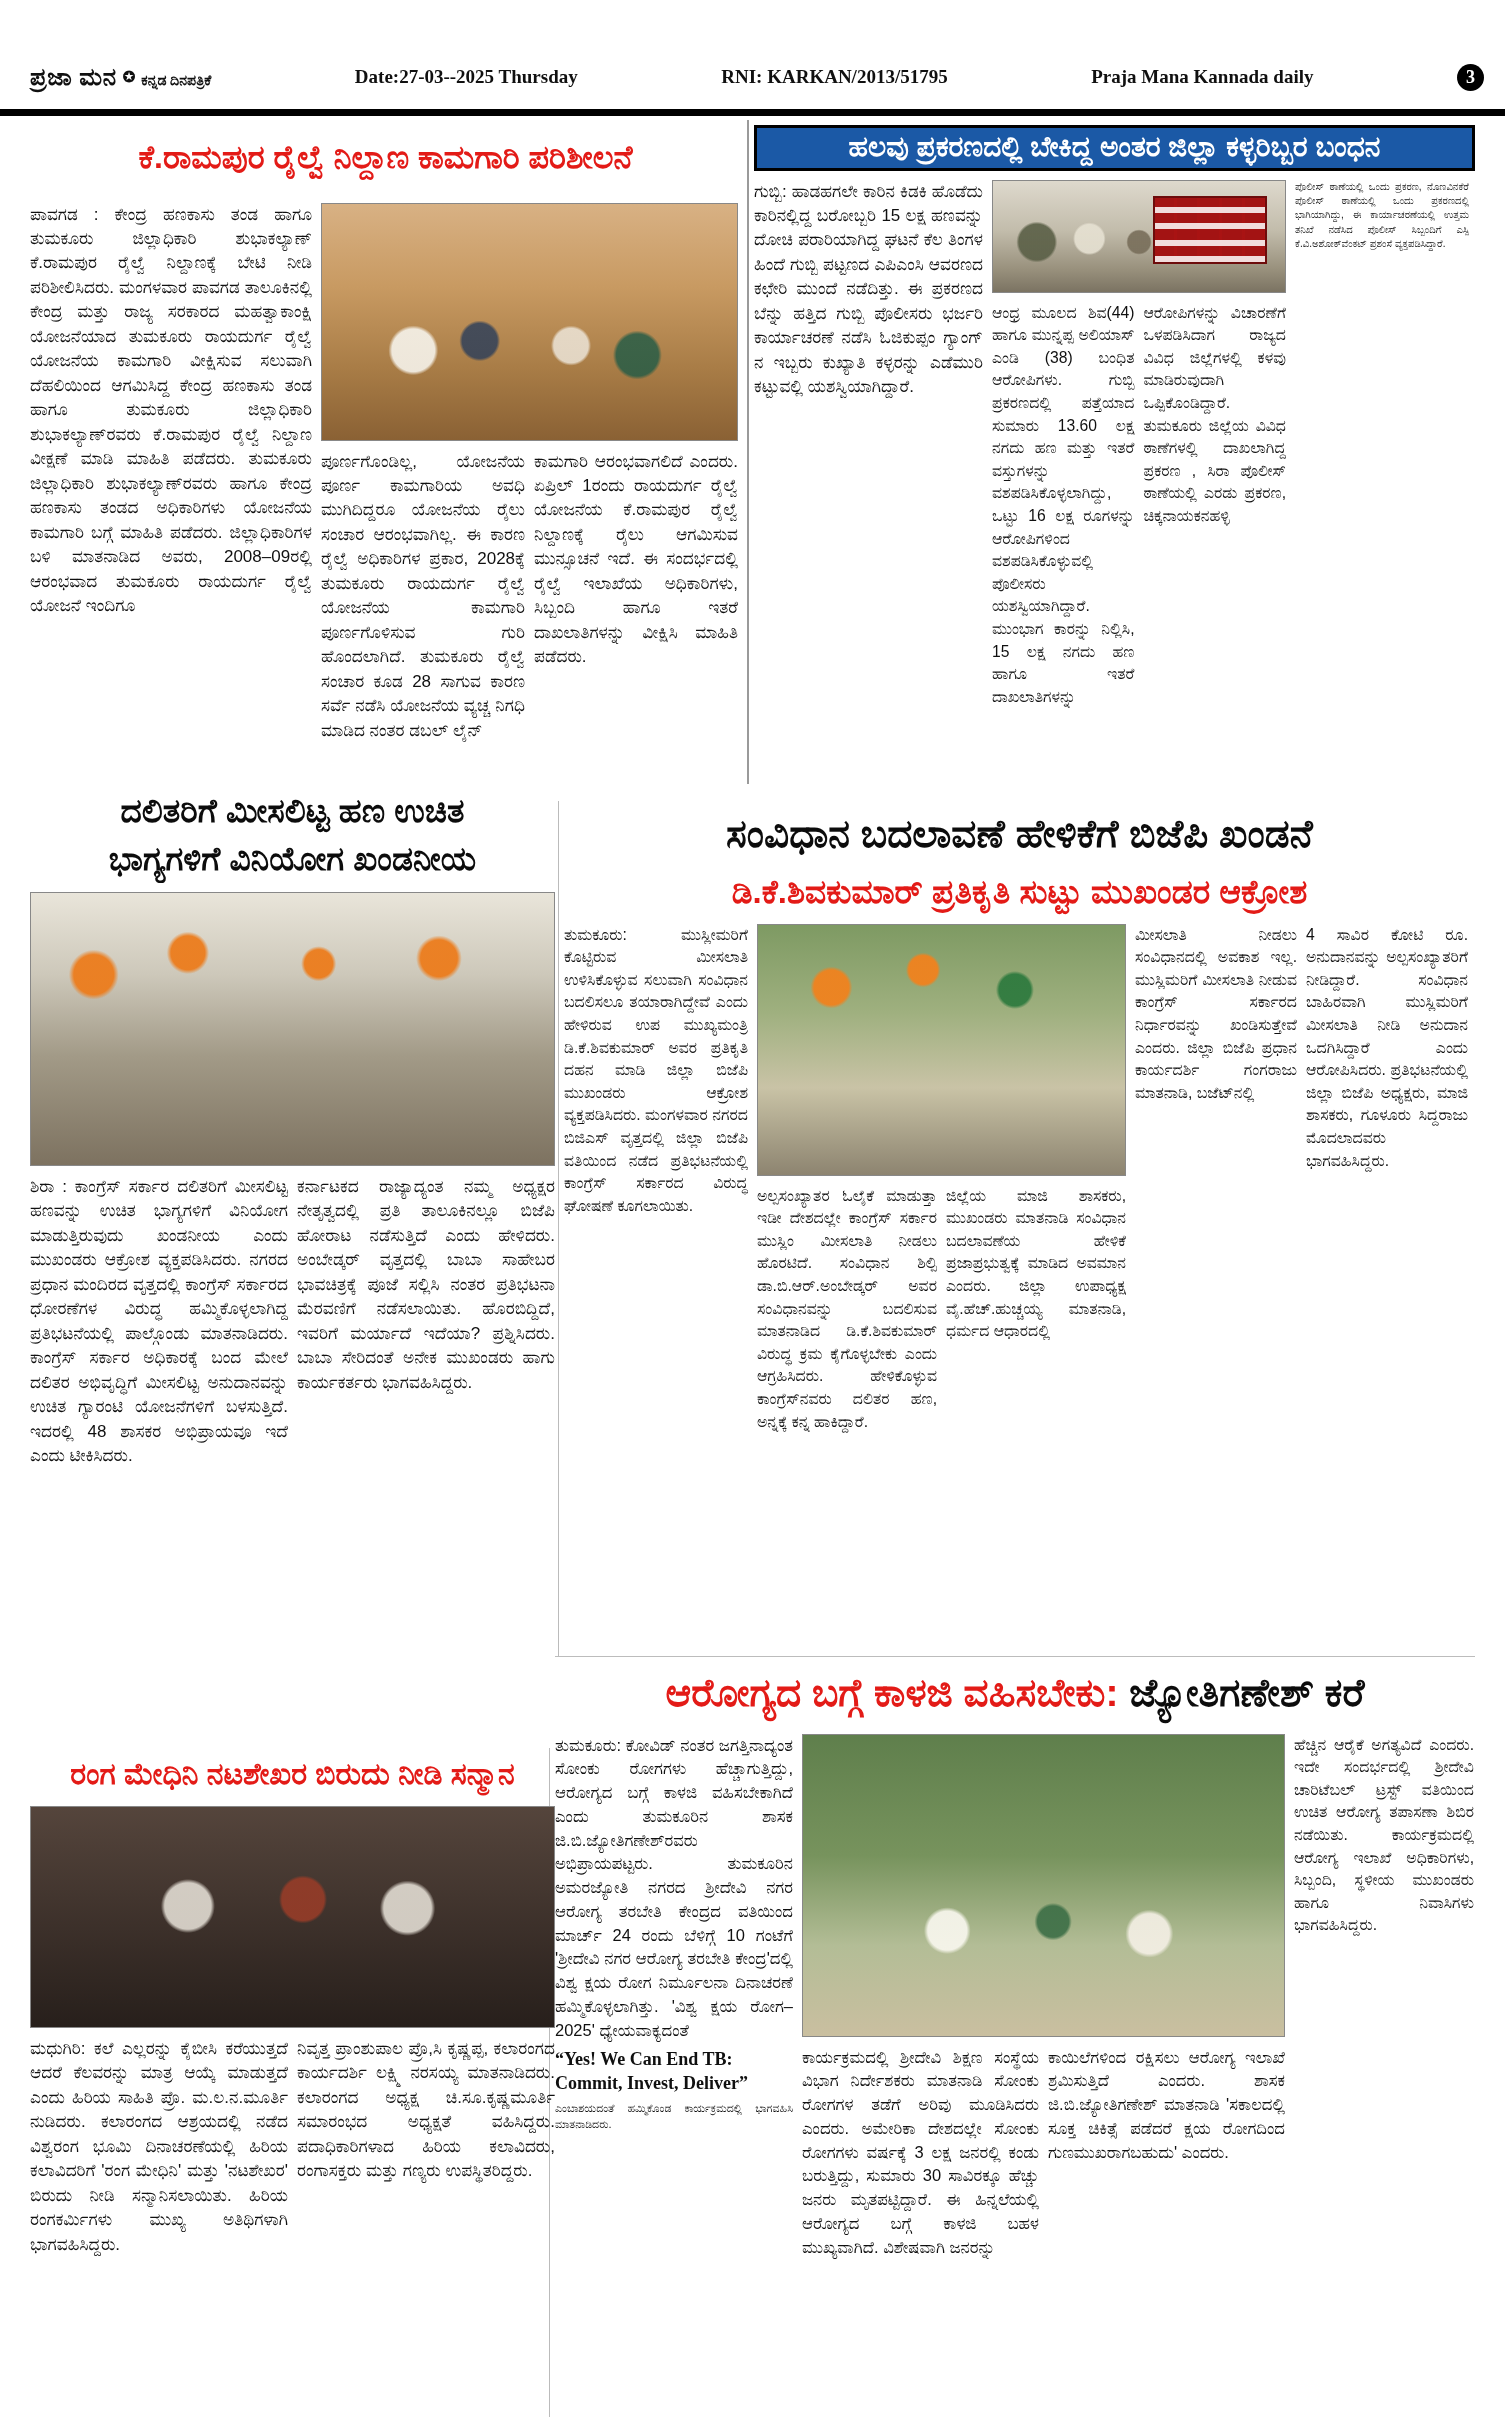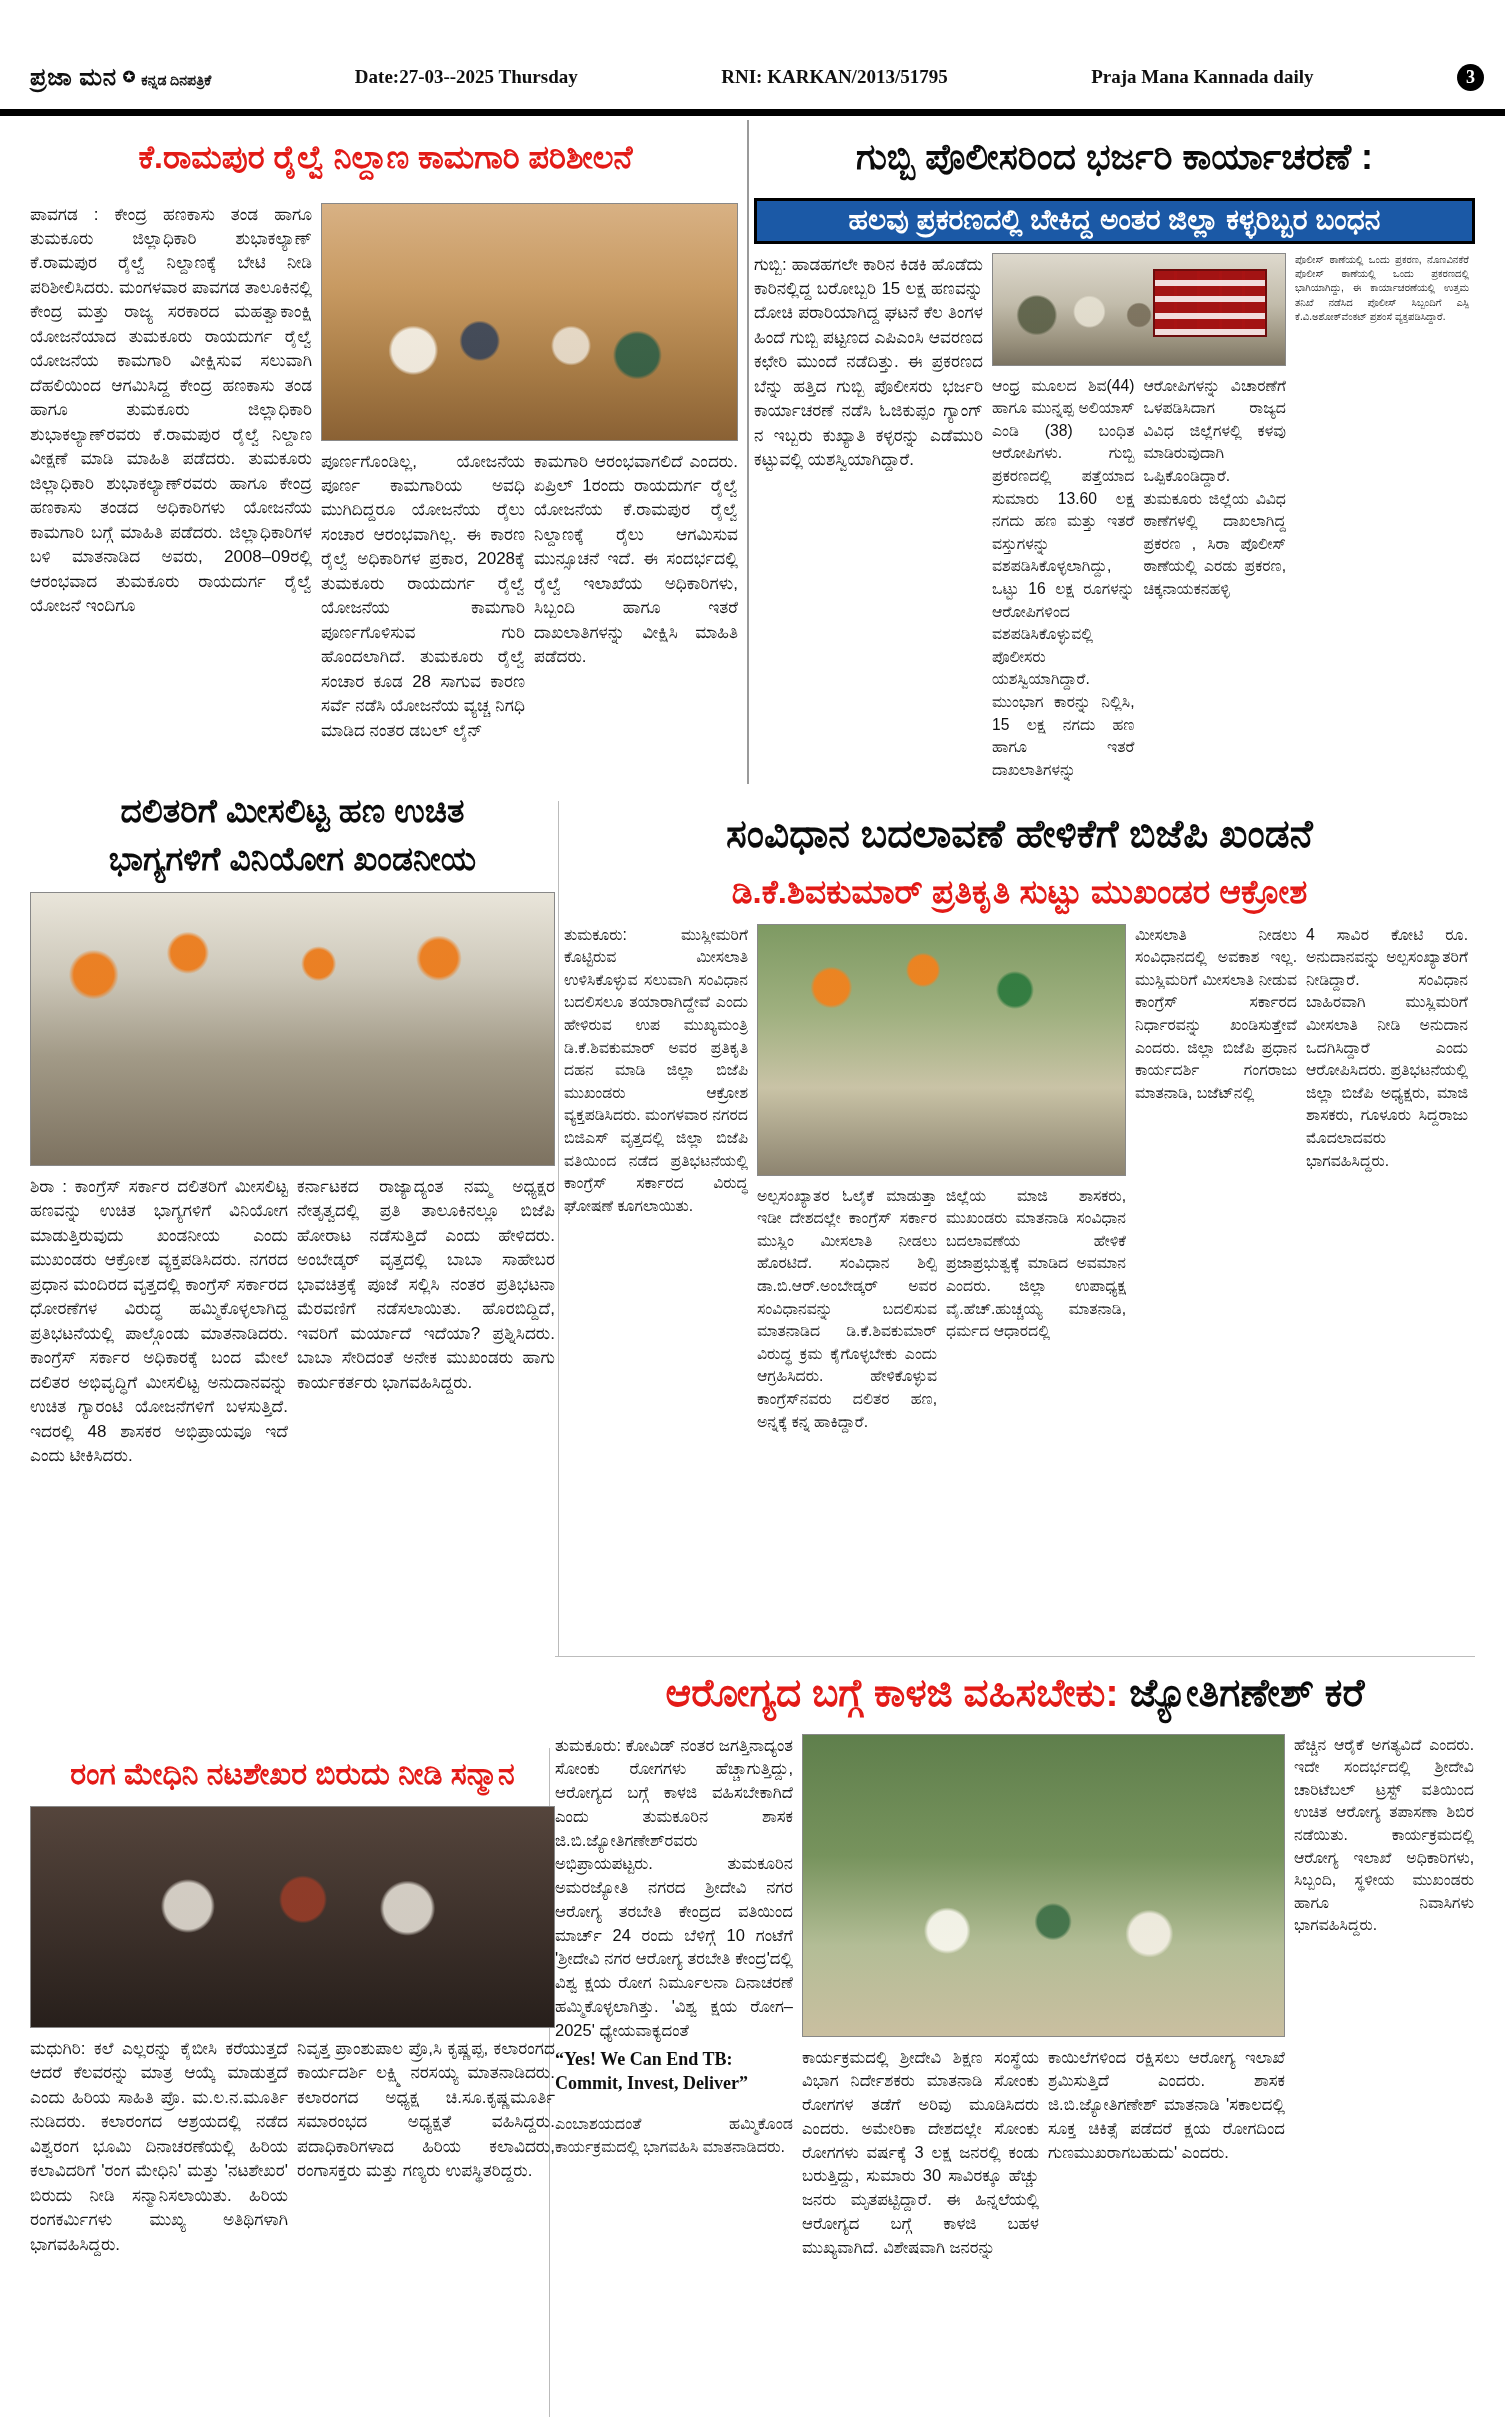--- a/index.html
+++ b/index.html
@@ -142,7 +142,6 @@
   <div class="vrule" style="left:747px; top:120px; width:1.5px; height:664px;"></div>
 
   <section class="art" style="left:754px; top:120px; width:721px; height:664px;">
-    <h1 class="hl blk" style="font-size:36px; height:73px; line-height:73px;">ಗುಬ್ಬಿ ಪೊಲೀಸರಿಂದ ಭರ್ಜರಿ ಕಾರ್ಯಾಚರಣೆ :</h1>
     <div class="banner" style="height:40px; margin:4.5px 0 9px; font-size:28px;">ಹಲವು ಪ್ರಕರಣದಲ್ಲಿ ಬೇಕಿದ್ದ ಅಂತರ ಜಿಲ್ಲಾ ಕಳ್ಳರಿಬ್ಬರ ಬಂಧನ</div>
     <div class="row" style="height:529px;">
       <div class="col colf" style="width:229px;">ಗುಬ್ಬಿ: ಹಾಡಹಗಲೇ ಕಾರಿನ ಕಿಡಕಿ ಹೊಡೆದು ಕಾರಿನಲ್ಲಿದ್ದ ಬರೋಬ್ಬರಿ 15 ಲಕ್ಷ ಹಣವನ್ನು ದೋಚಿ ಪರಾರಿಯಾಗಿದ್ದ ಘಟನೆ ಕೆಲ ತಿಂಗಳ ಹಿಂದೆ ಗುಬ್ಬಿ ಪಟ್ಟಣದ ಎಪಿಎಂಸಿ ಆವರಣದ ಕಛೇರಿ ಮುಂದೆ ನಡೆದಿತ್ತು. ಈ ಪ್ರಕರಣದ ಬೆನ್ನು ಹತ್ತಿದ ಗುಬ್ಬಿ ಪೊಲೀಸರು ಭರ್ಜರಿ ಕಾರ್ಯಾಚರಣೆ ನಡೆಸಿ ಓಜಿಕುಪ್ಪಂ ಗ್ಯಾಂಗ್ ನ ಇಬ್ಬರು ಕುಖ್ಯಾತಿ ಕಳ್ಳರನ್ನು ಎಡೆಮುರಿ ಕಟ್ಟುವಲ್ಲಿ ಯಶಸ್ವಿಯಾಗಿದ್ದಾರೆ.</div>

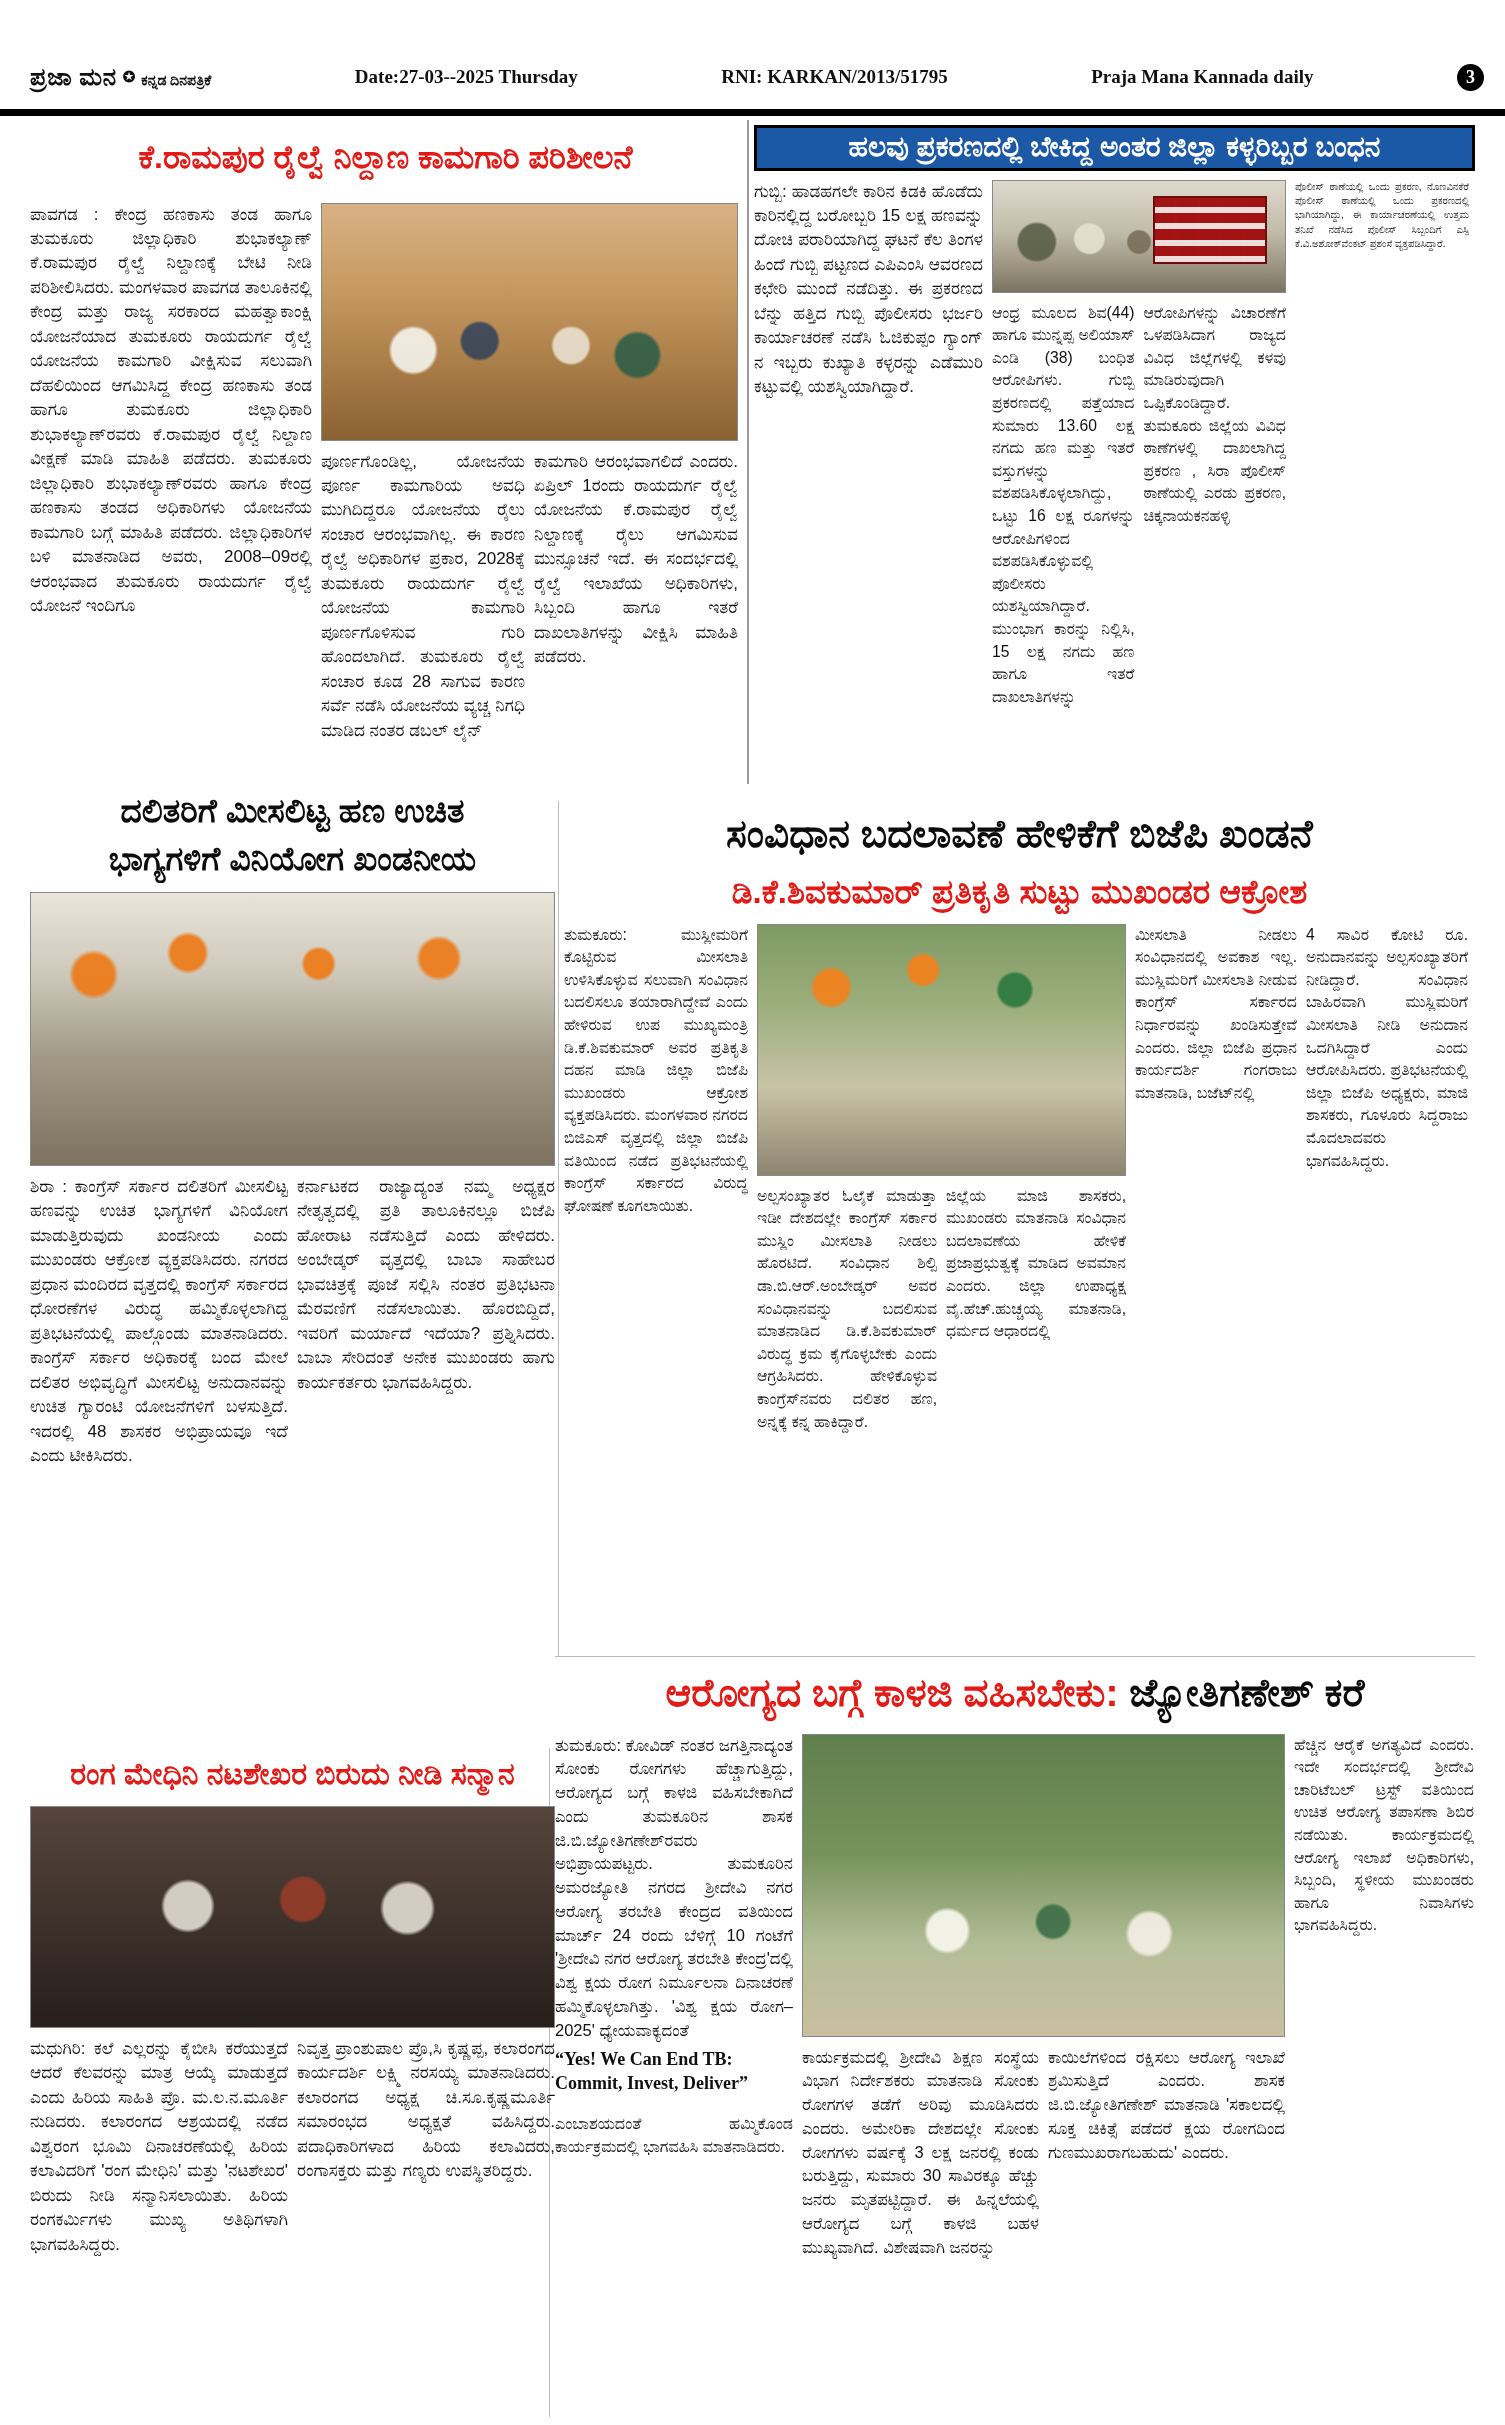--- a/index.html
+++ b/index.html
@@ -195,7 +195,7 @@
       <div class="stack colf" style="width:238px;">
         <div class="col" style="flex:0 0 auto; font-size:16.5px;">ತುಮಕೂರು: ಕೋವಿಡ್ ನಂತರ ಜಗತ್ತಿನಾದ್ಯಂತ ಸೋಂಕು ರೋಗಗಳು ಹೆಚ್ಚಾಗುತ್ತಿದ್ದು, ಆರೋಗ್ಯದ ಬಗ್ಗೆ ಕಾಳಜಿ ವಹಿಸಬೇಕಾಗಿದೆ ಎಂದು ತುಮಕೂರಿನ ಶಾಸಕ ಜಿ.ಬಿ.ಜ್ಯೋತಿಗಣೇಶ್‌ರವರು ಅಭಿಪ್ರಾಯಪಟ್ಟರು. ತುಮಕೂರಿನ ಅಮರಜ್ಯೋತಿ ನಗರದ ಶ್ರೀದೇವಿ ನಗರ ಆರೋಗ್ಯ ತರಬೇತಿ ಕೇಂದ್ರದ ವತಿಯಿಂದ ಮಾರ್ಚ್ 24 ರಂದು ಬೆಳಿಗ್ಗೆ 10 ಗಂಟೆಗೆ 'ಶ್ರೀದೇವಿ ನಗರ ಆರೋಗ್ಯ ತರಬೇತಿ ಕೇಂದ್ರ'ದಲ್ಲಿ ವಿಶ್ವ ಕ್ಷಯ ರೋಗ ನಿರ್ಮೂಲನಾ ದಿನಾಚರಣೆ ಹಮ್ಮಿಕೊಳ್ಳಲಾಗಿತ್ತು. 'ವಿಶ್ವ ಕ್ಷಯ ರೋಗ–2025' ಧ್ಯೇಯವಾಕ್ಯದಂತೆ</div>
         <div class="quote">“Yes! We Can End TB: Commit, Invest, Deliver”</div>
-        <div class="col" style="flex:1; font-size:16px;margin-top:11px;">ಎಂಬಾಶಯದಂತೆ ಹಮ್ಮಿಕೊಂಡ ಕಾರ್ಯಕ್ರಮದಲ್ಲಿ ಭಾಗವಹಿಸಿ ಮಾತನಾಡಿದರು.</div>
+        <div class="col" style="flex:1; font-size:11px;">ಎಂಬಾಶಯದಂತೆ ಹಮ್ಮಿಕೊಂಡ ಕಾರ್ಯಕ್ರಮದಲ್ಲಿ ಭಾಗವಹಿಸಿ ಮಾತನಾಡಿದರು.</div>
       </div>
       <div class="stack" style="width:483px;">
         <div class="photo ph-health" style="height:303px; margin-bottom:9px;"></div>

